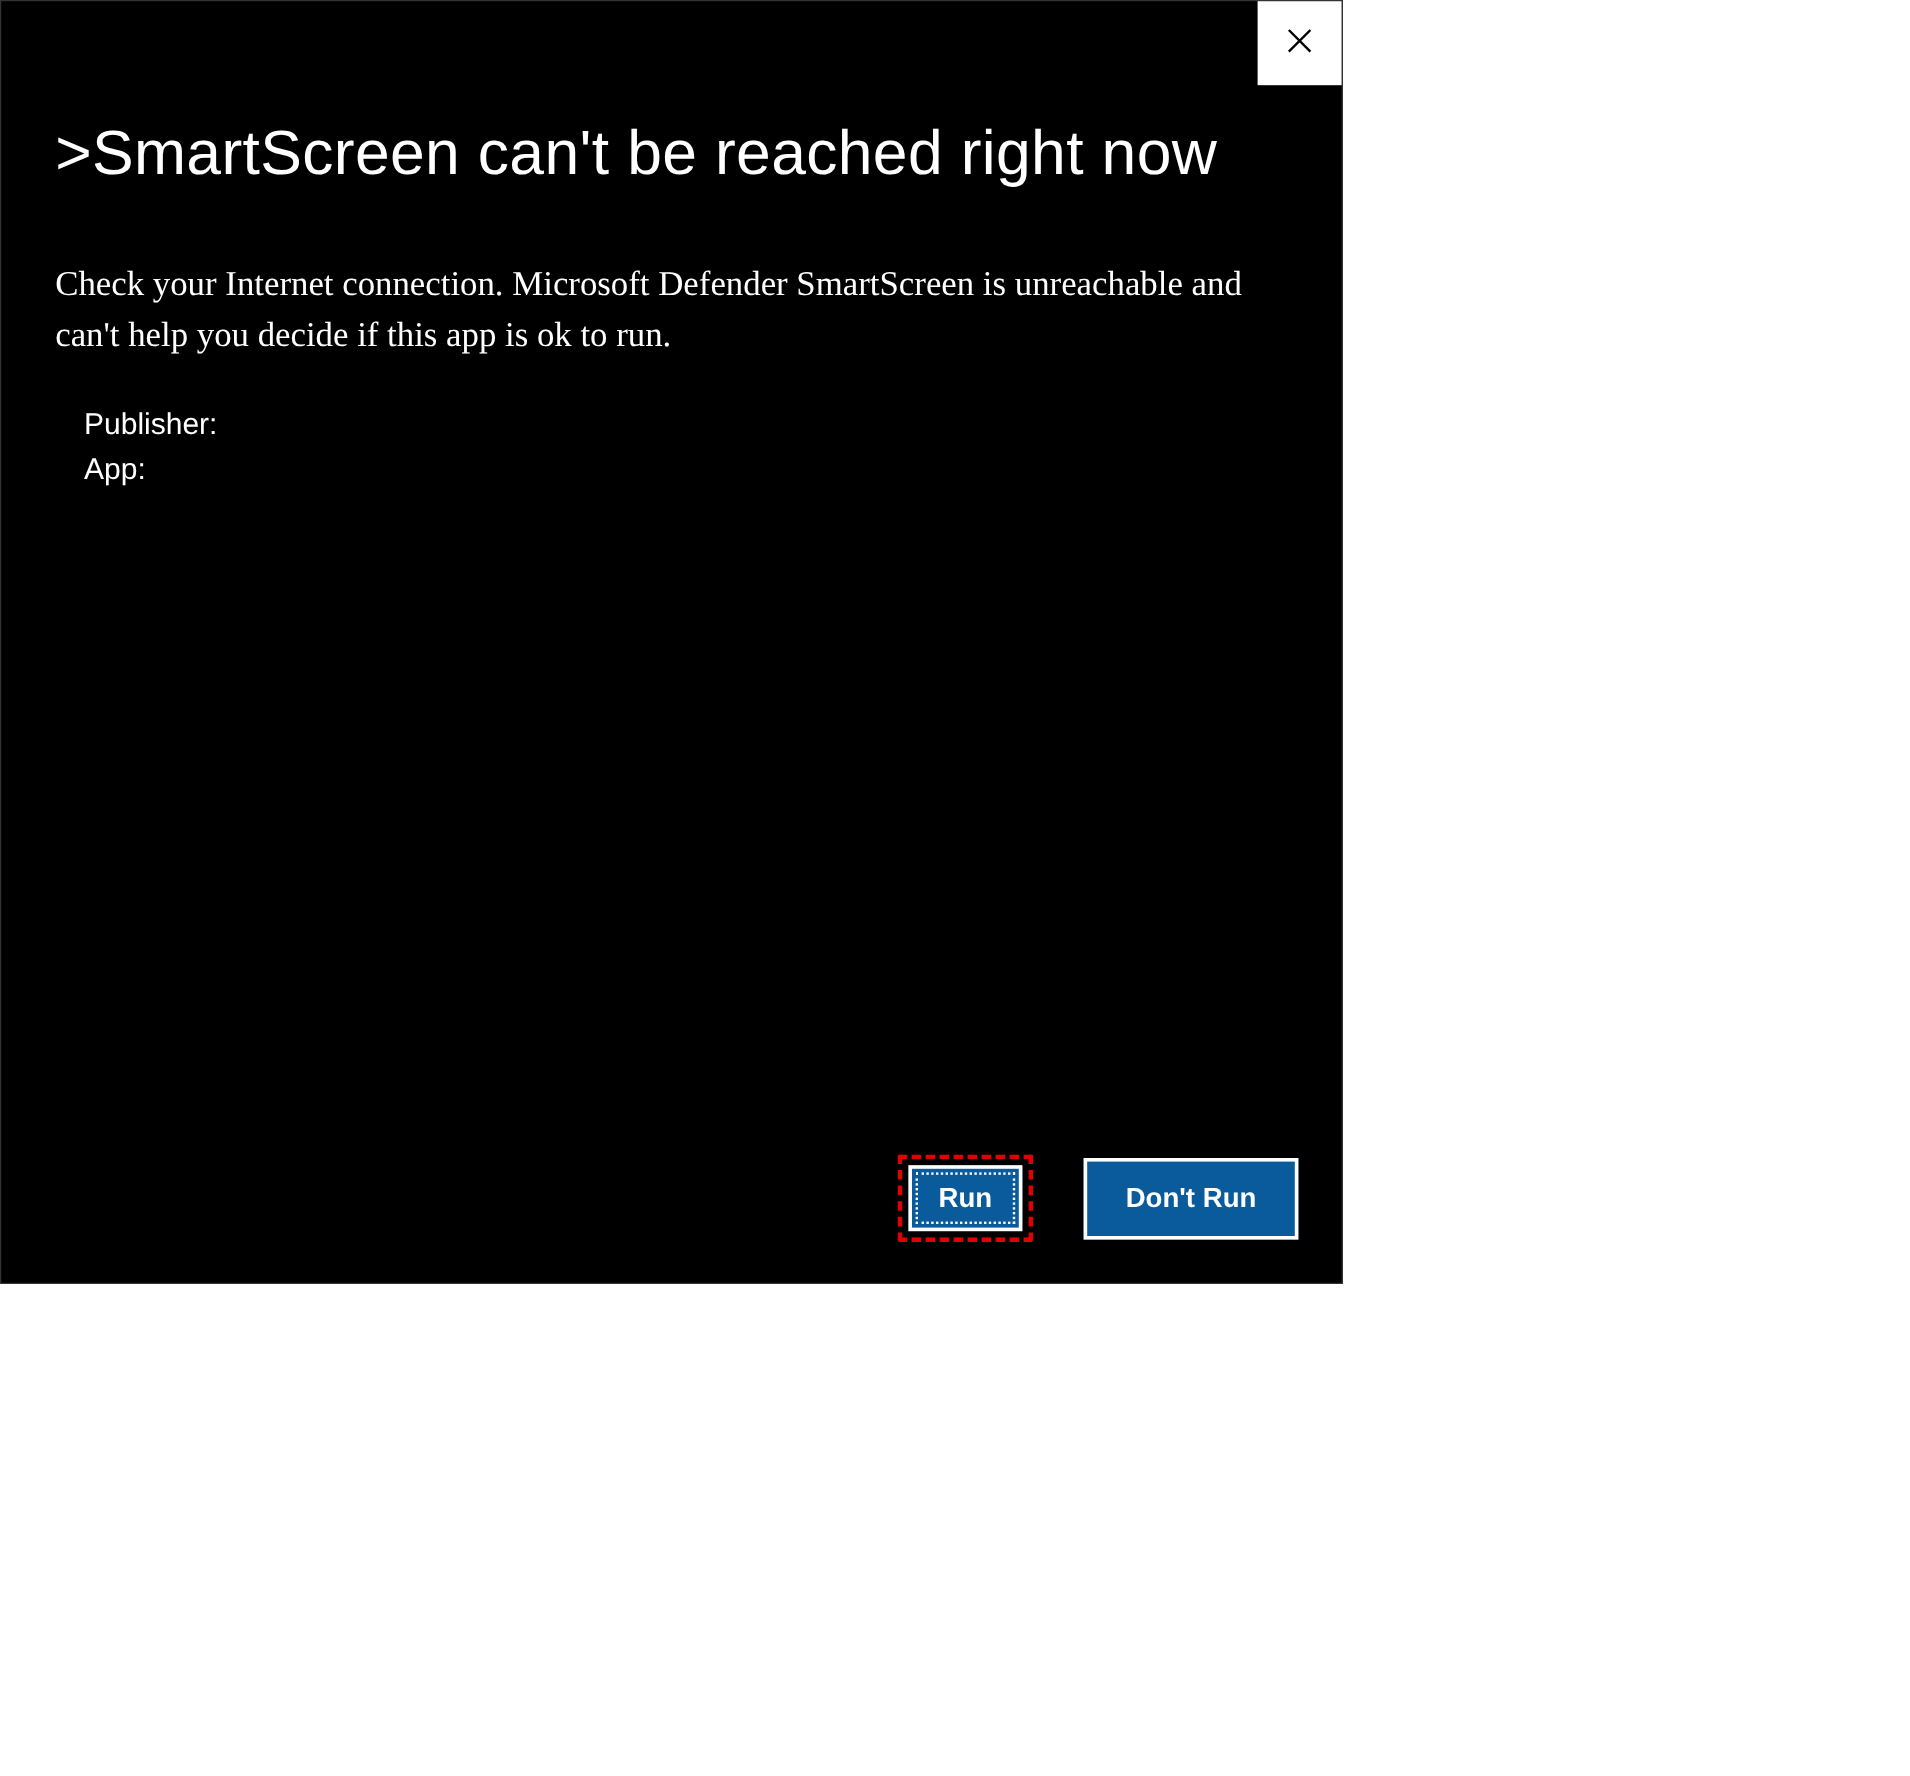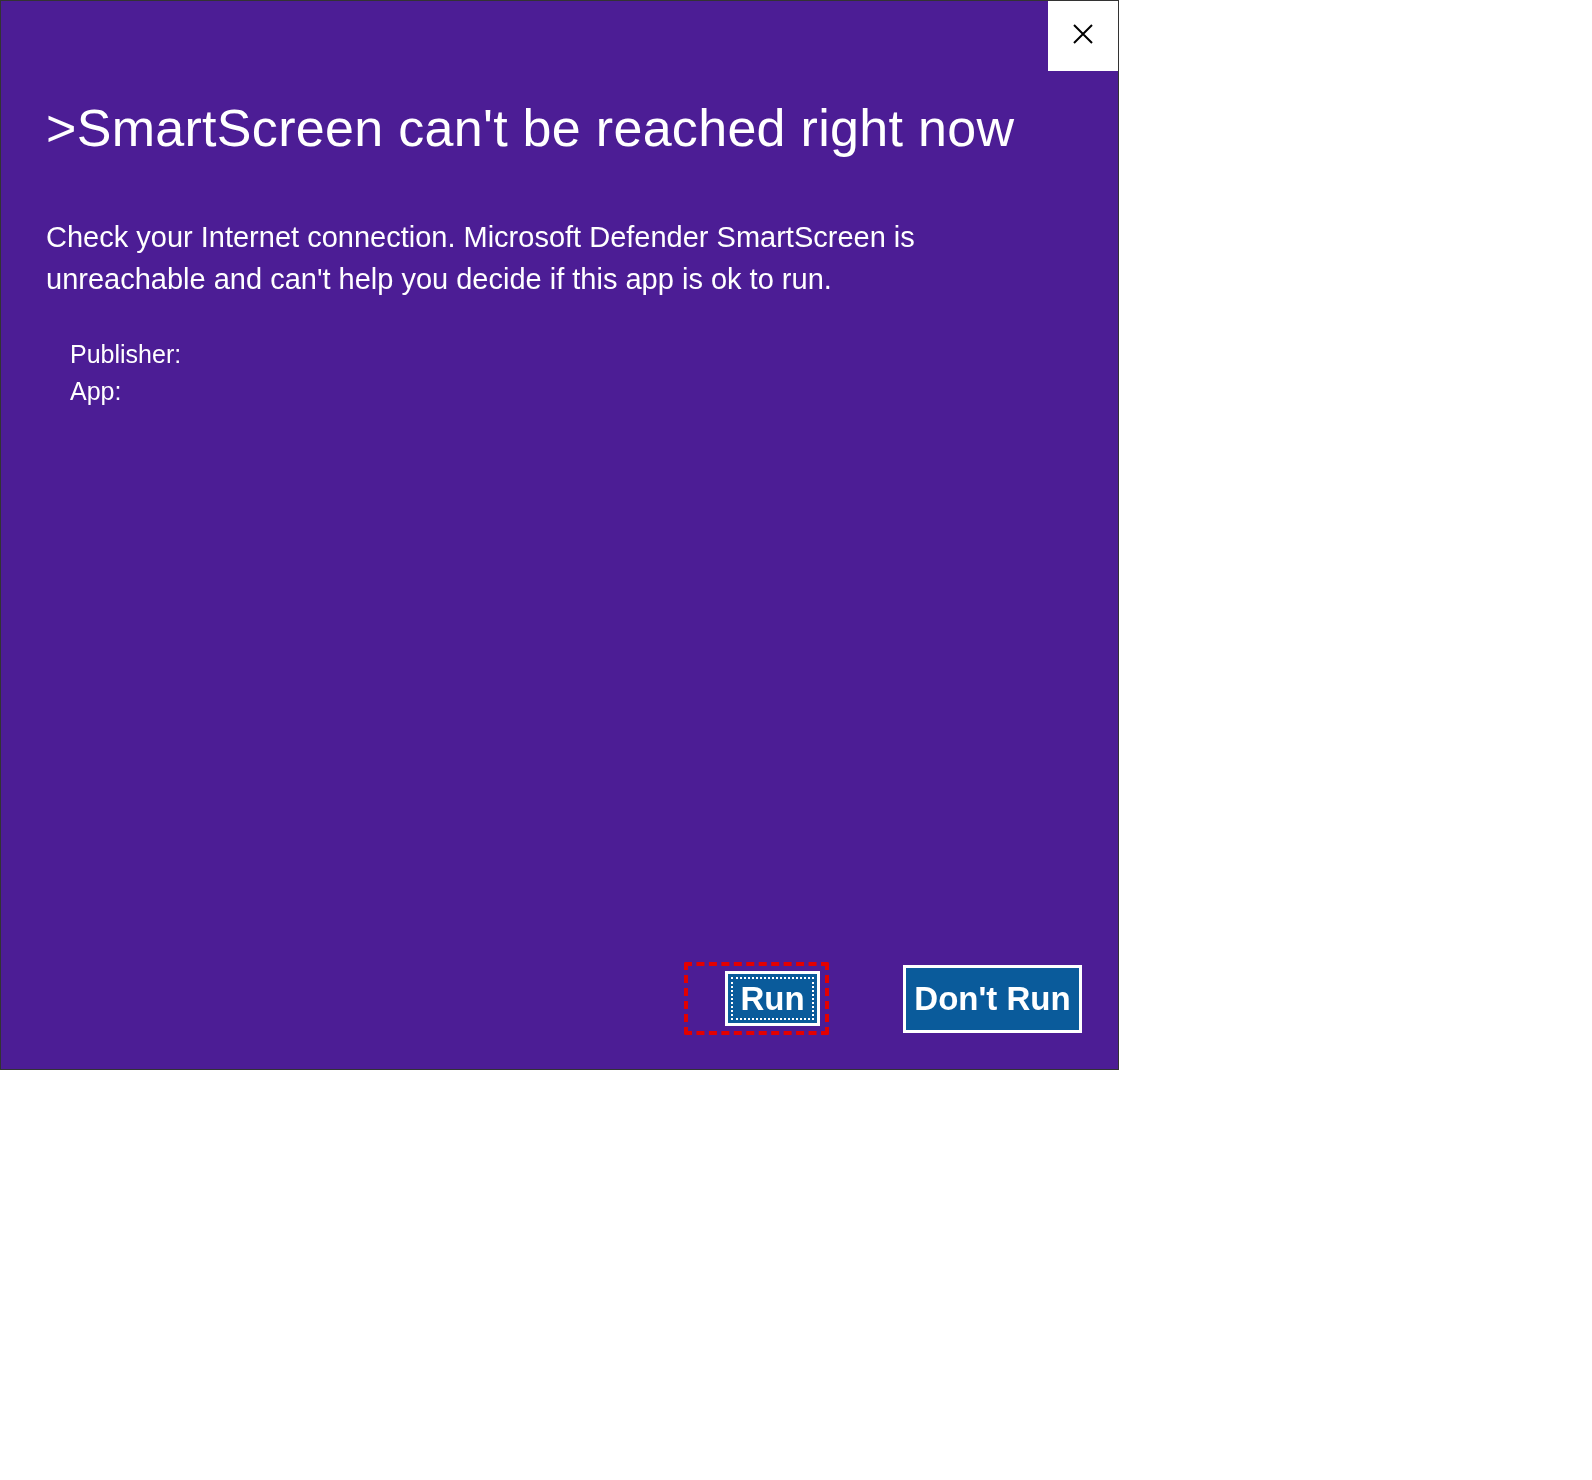--- a/index.html
+++ b/index.html
@@ -16,7 +16,7 @@
     .dialog {
       width: 1119px;
       height: 1070px;
-      background: #4c1d95;
+      background: #000000;
       border: 1px solid #333;
       position: relative;
       color: #fff;

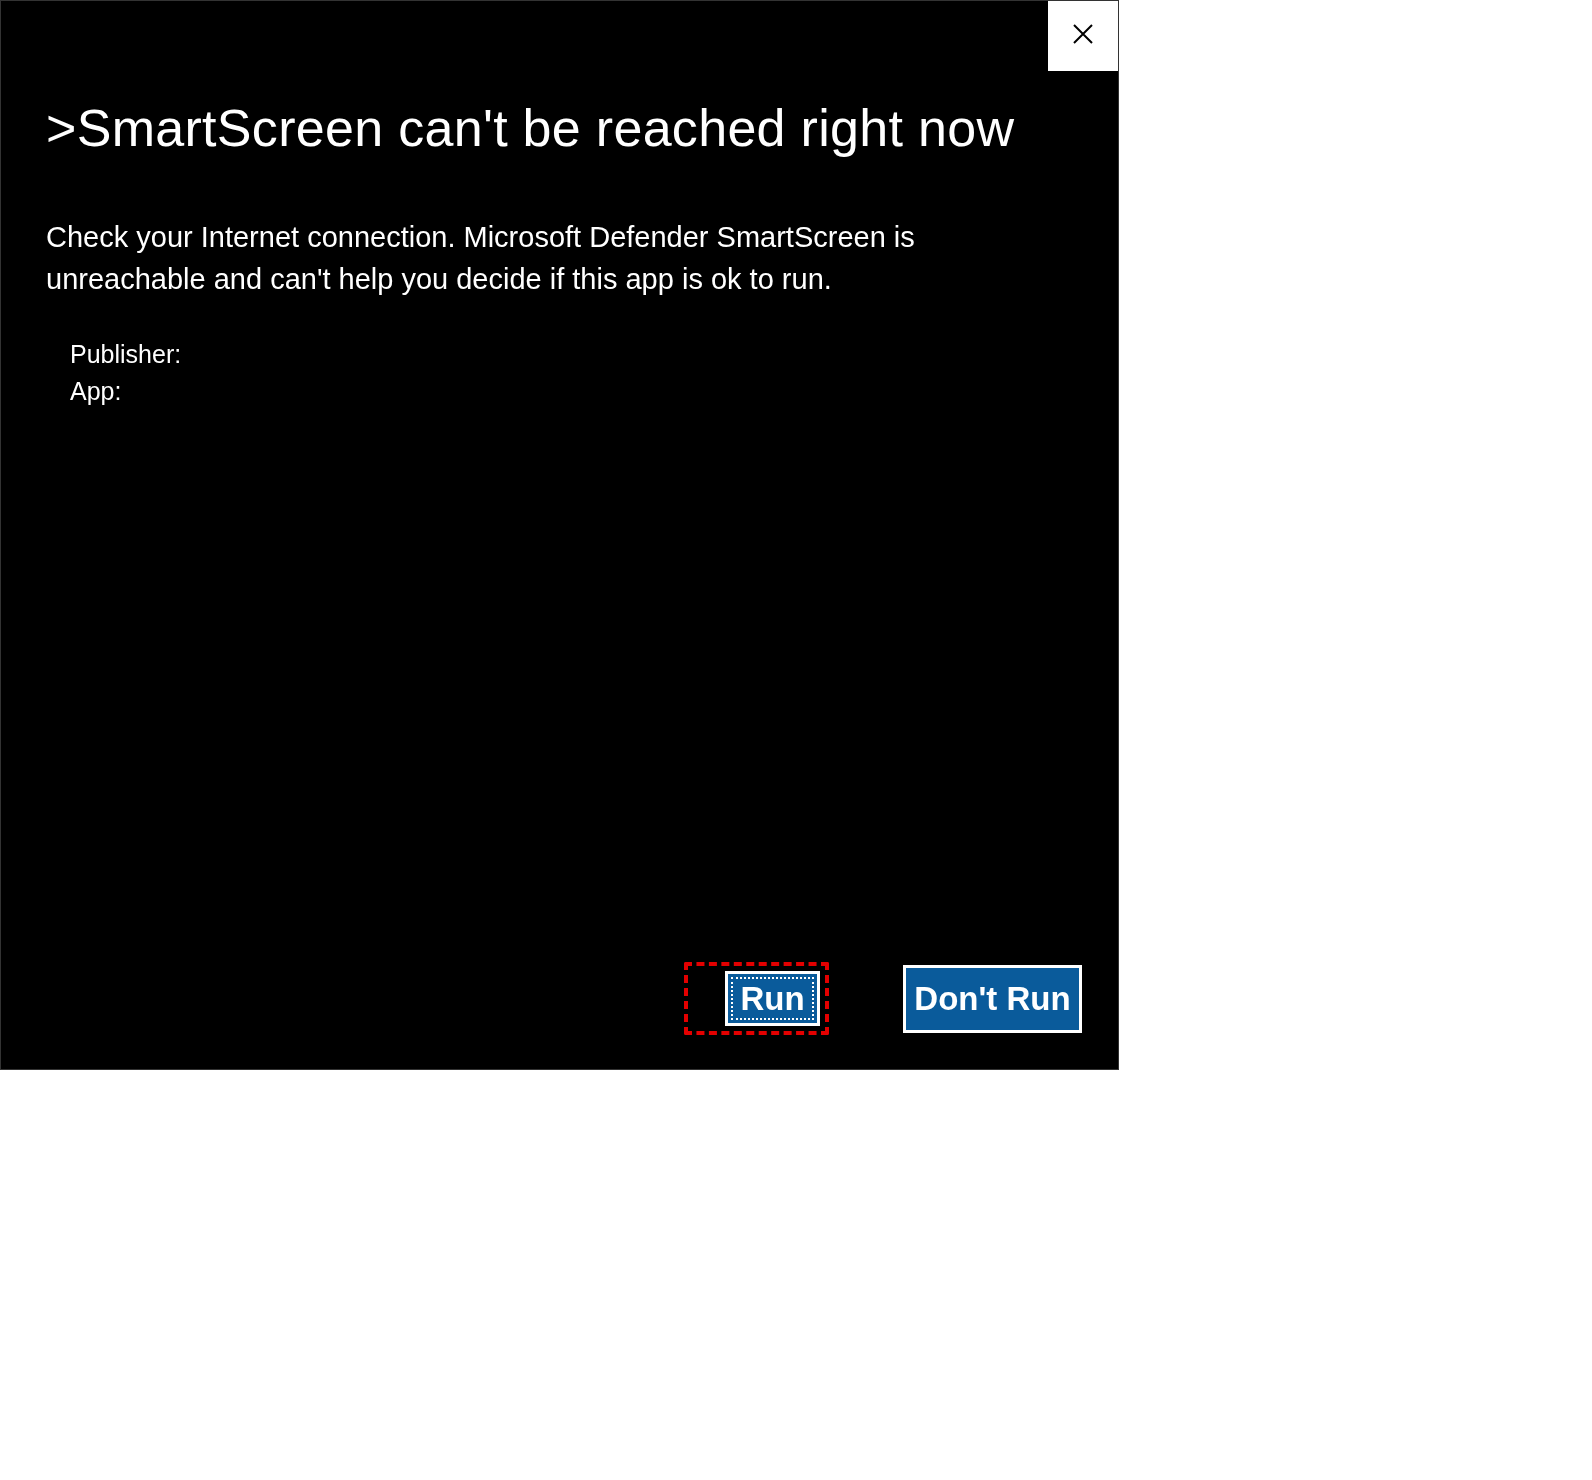--- a/index.html
+++ b/index.html
@@ -55,6 +55,7 @@
       font-weight: 300;
       line-height: 1.45;
       margin-bottom: 40px;
+      font-family: Liberation Serif, serif;
     }
     .details {
       padding-left: 24px;

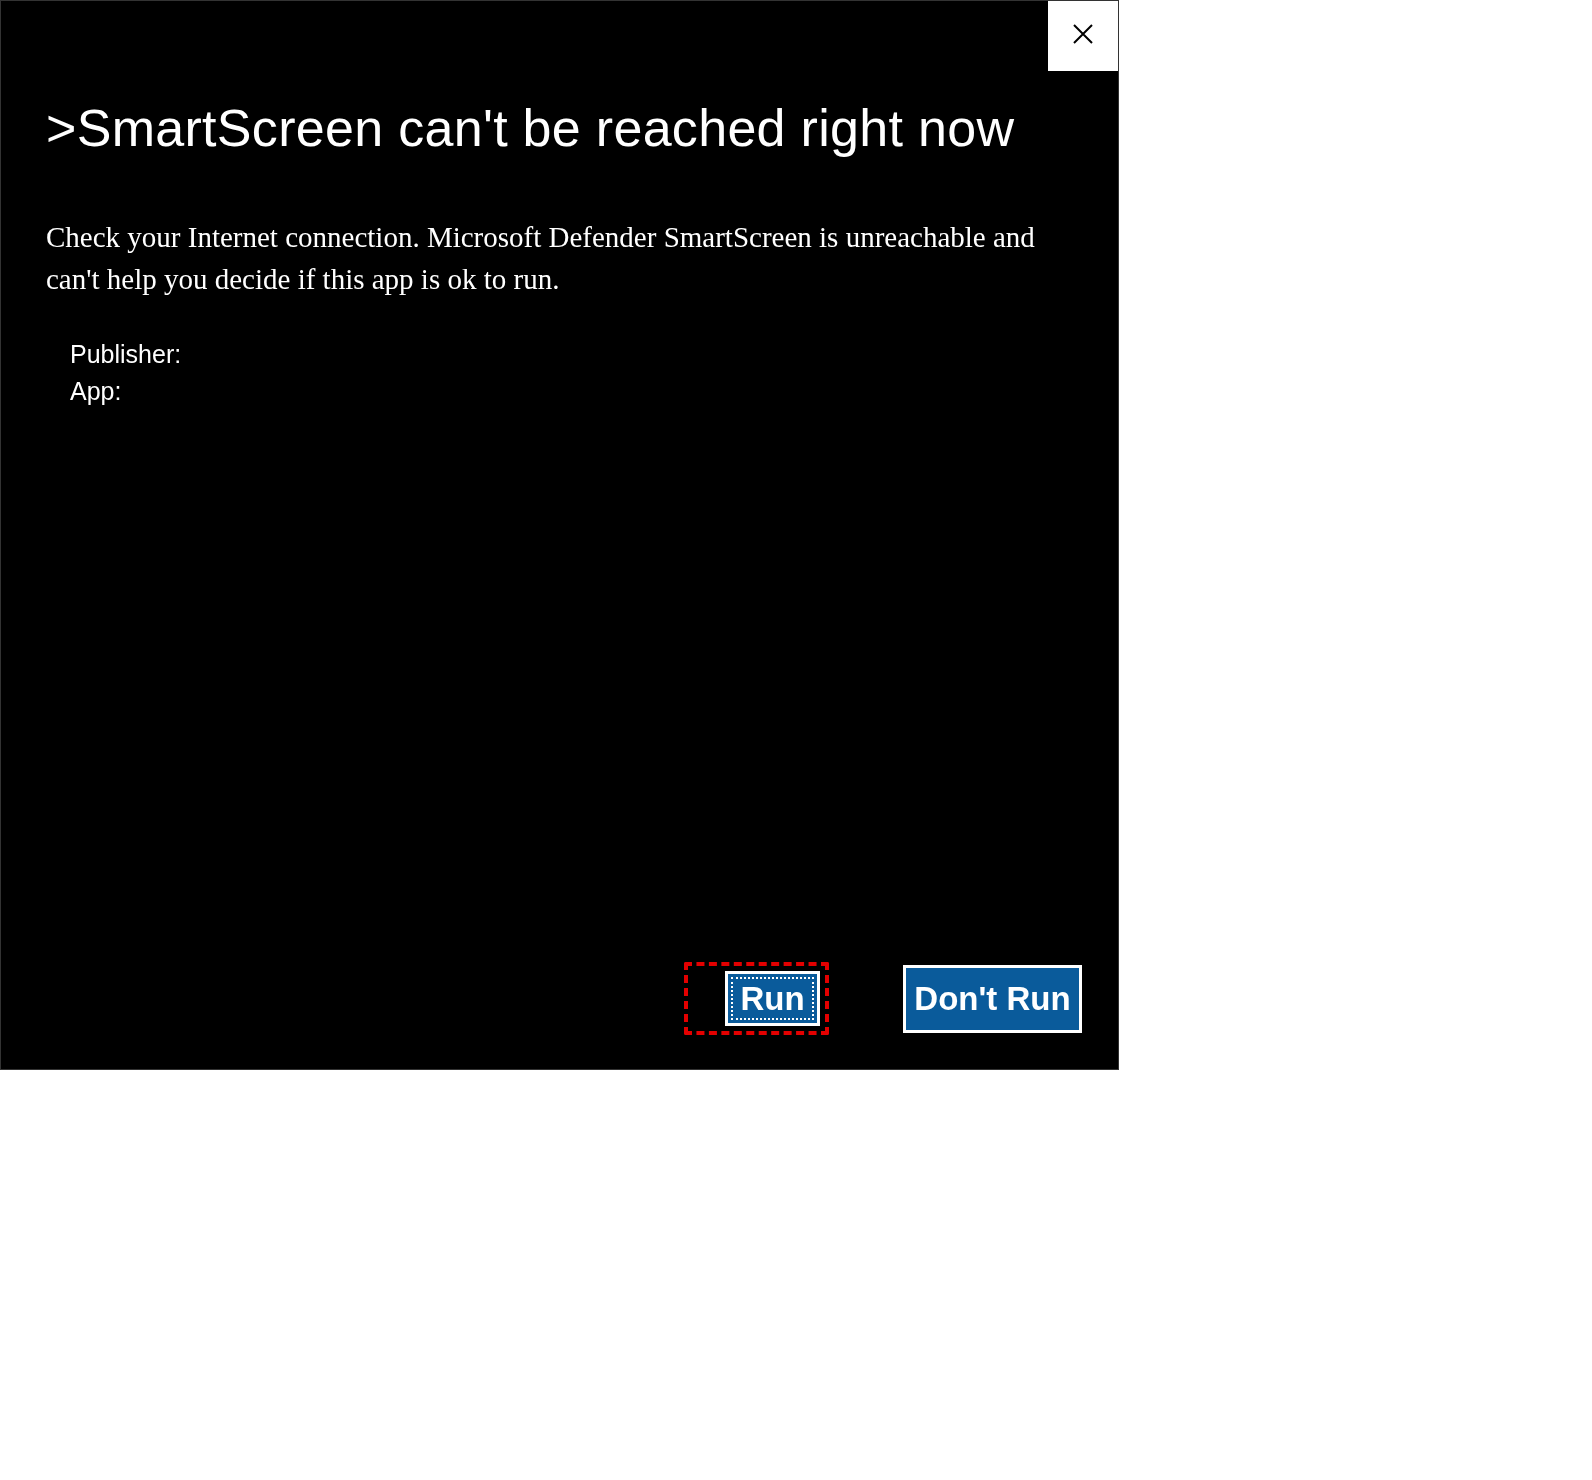--- a/index.html
+++ b/index.html
@@ -84,14 +84,13 @@
       background: #0a5b9b;
       border: 3px solid #fff;
       color: #fff;
-      font-size: 33px;
+      font-size: 23px;
       font-weight: 600;
       font-family: inherit;
       cursor: pointer;
       display: flex;
       align-items: center;
       justify-content: center;
-      margin-left: 32px;
     }
     .btn-run {
       width: 95px;

